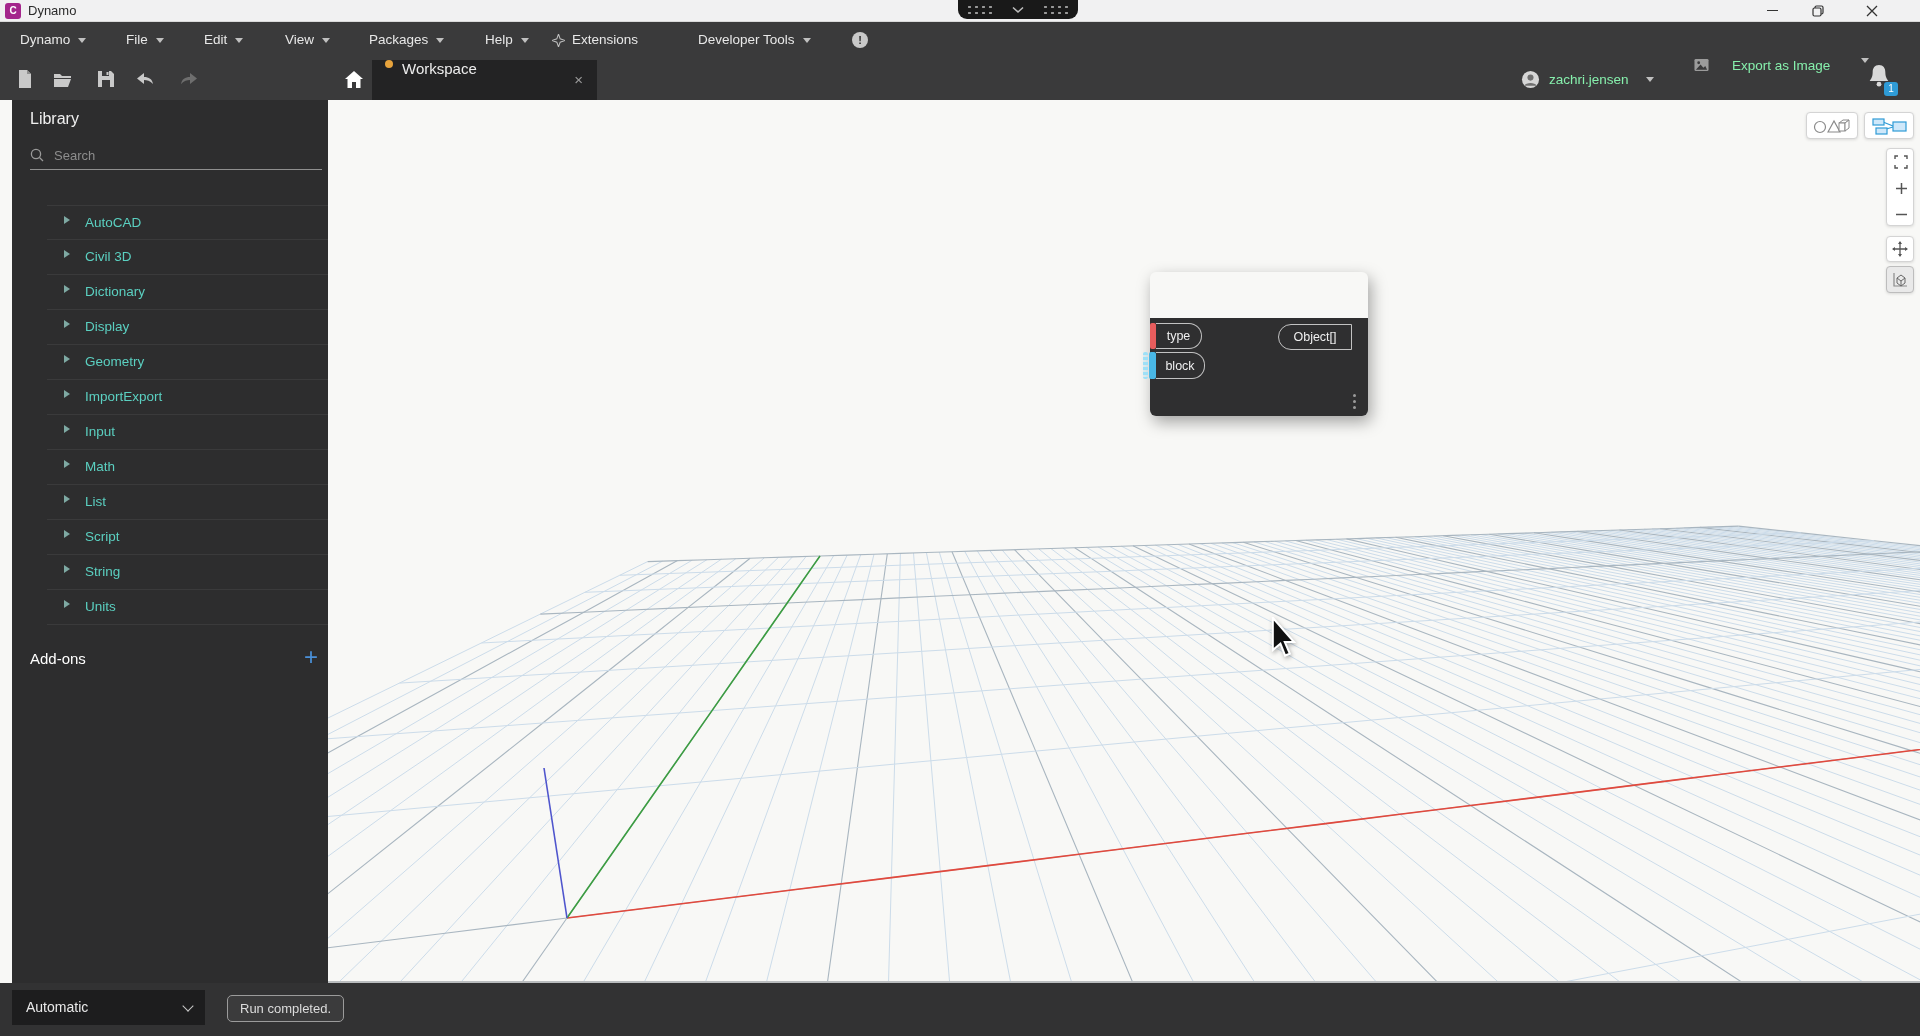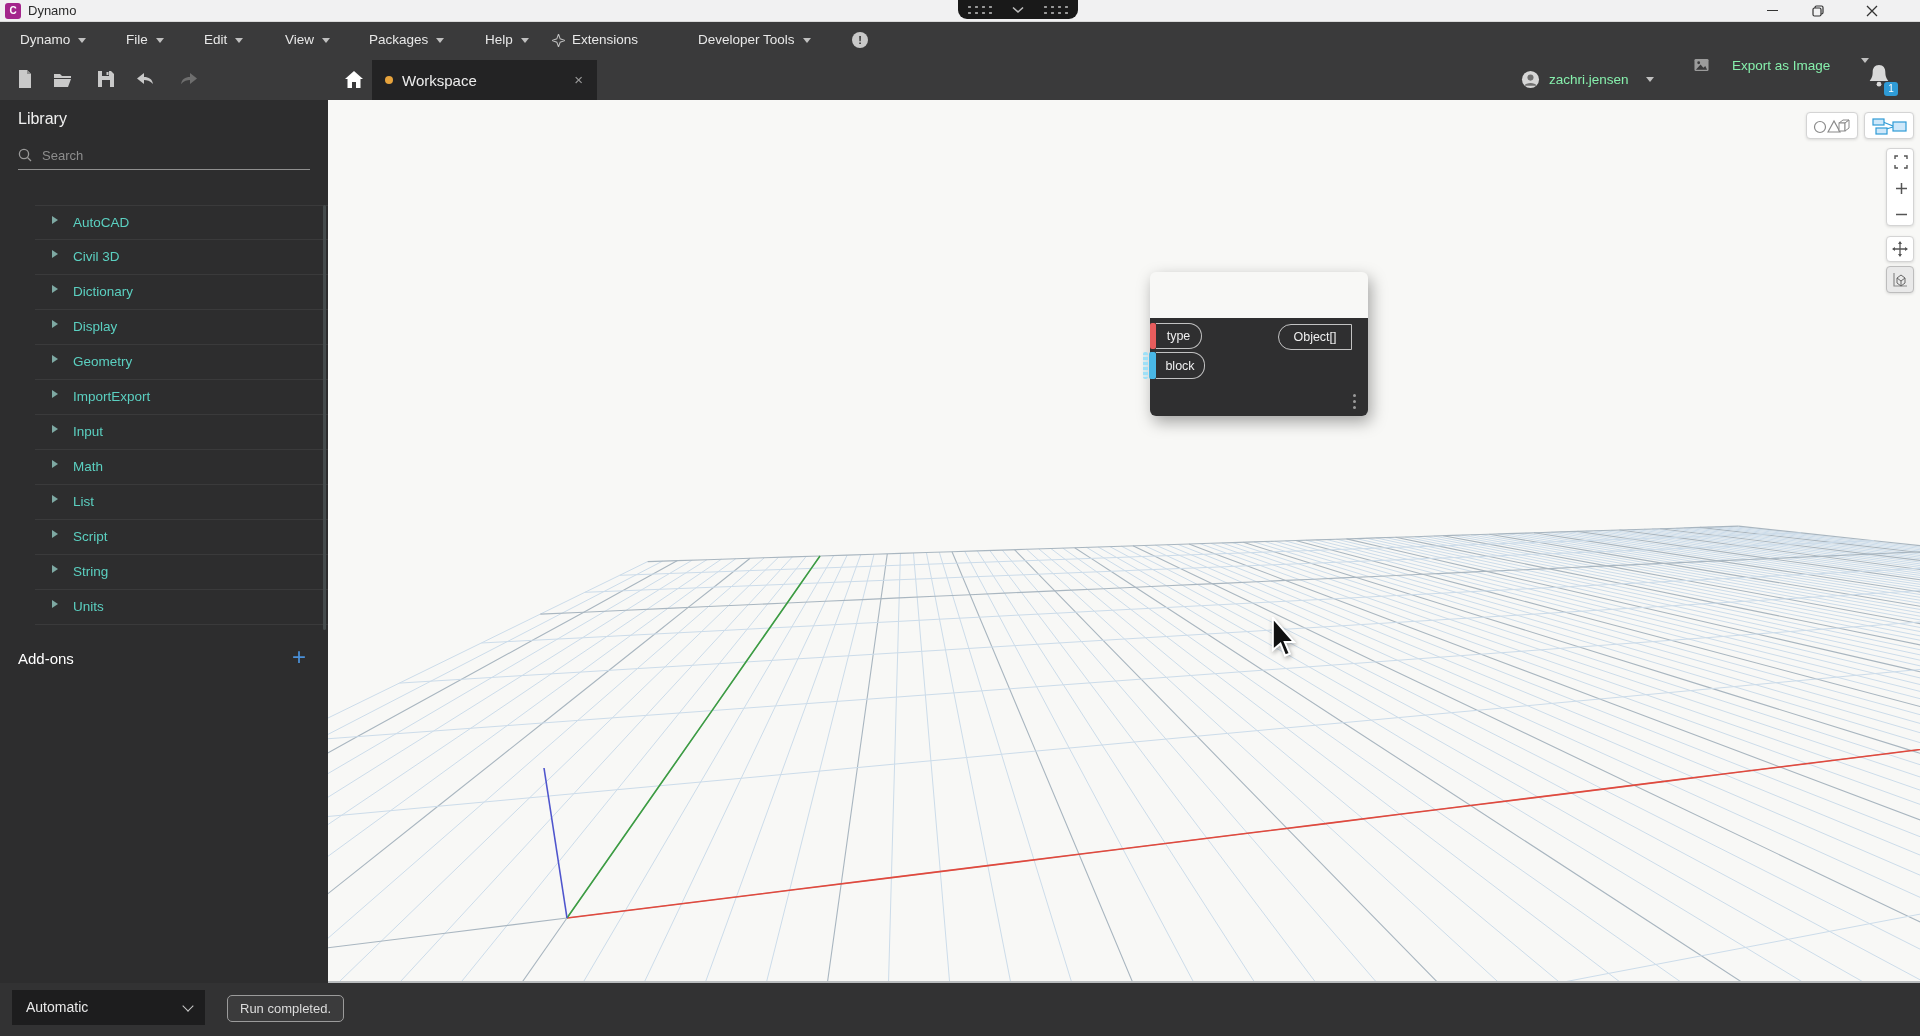--- a/index.html
+++ b/index.html
@@ -34,7 +34,7 @@
   .toolbar { position:absolute; left:0; top:58px; width:1920px; height:42px; background:#3a3a3b; }
   .tool-ico { position:absolute; top:11px; width:20px; height:20px; }
   .tab { position:absolute; left:372px; top:2px; width:225px; height:40px; background:#232324;
-         display:flex; align-items:center; }
+         display:flex; }
   .tab-dot { width:8px; height:8px; border-radius:50%; background:#e7a33c; margin-left:13px; }
   .tab-label { margin-left:9px; color:#ededed; font-size:15px; }
   .tab-close { position:absolute; right:14px; color:#9b9b9b; font-size:15px; line-height:40px; }

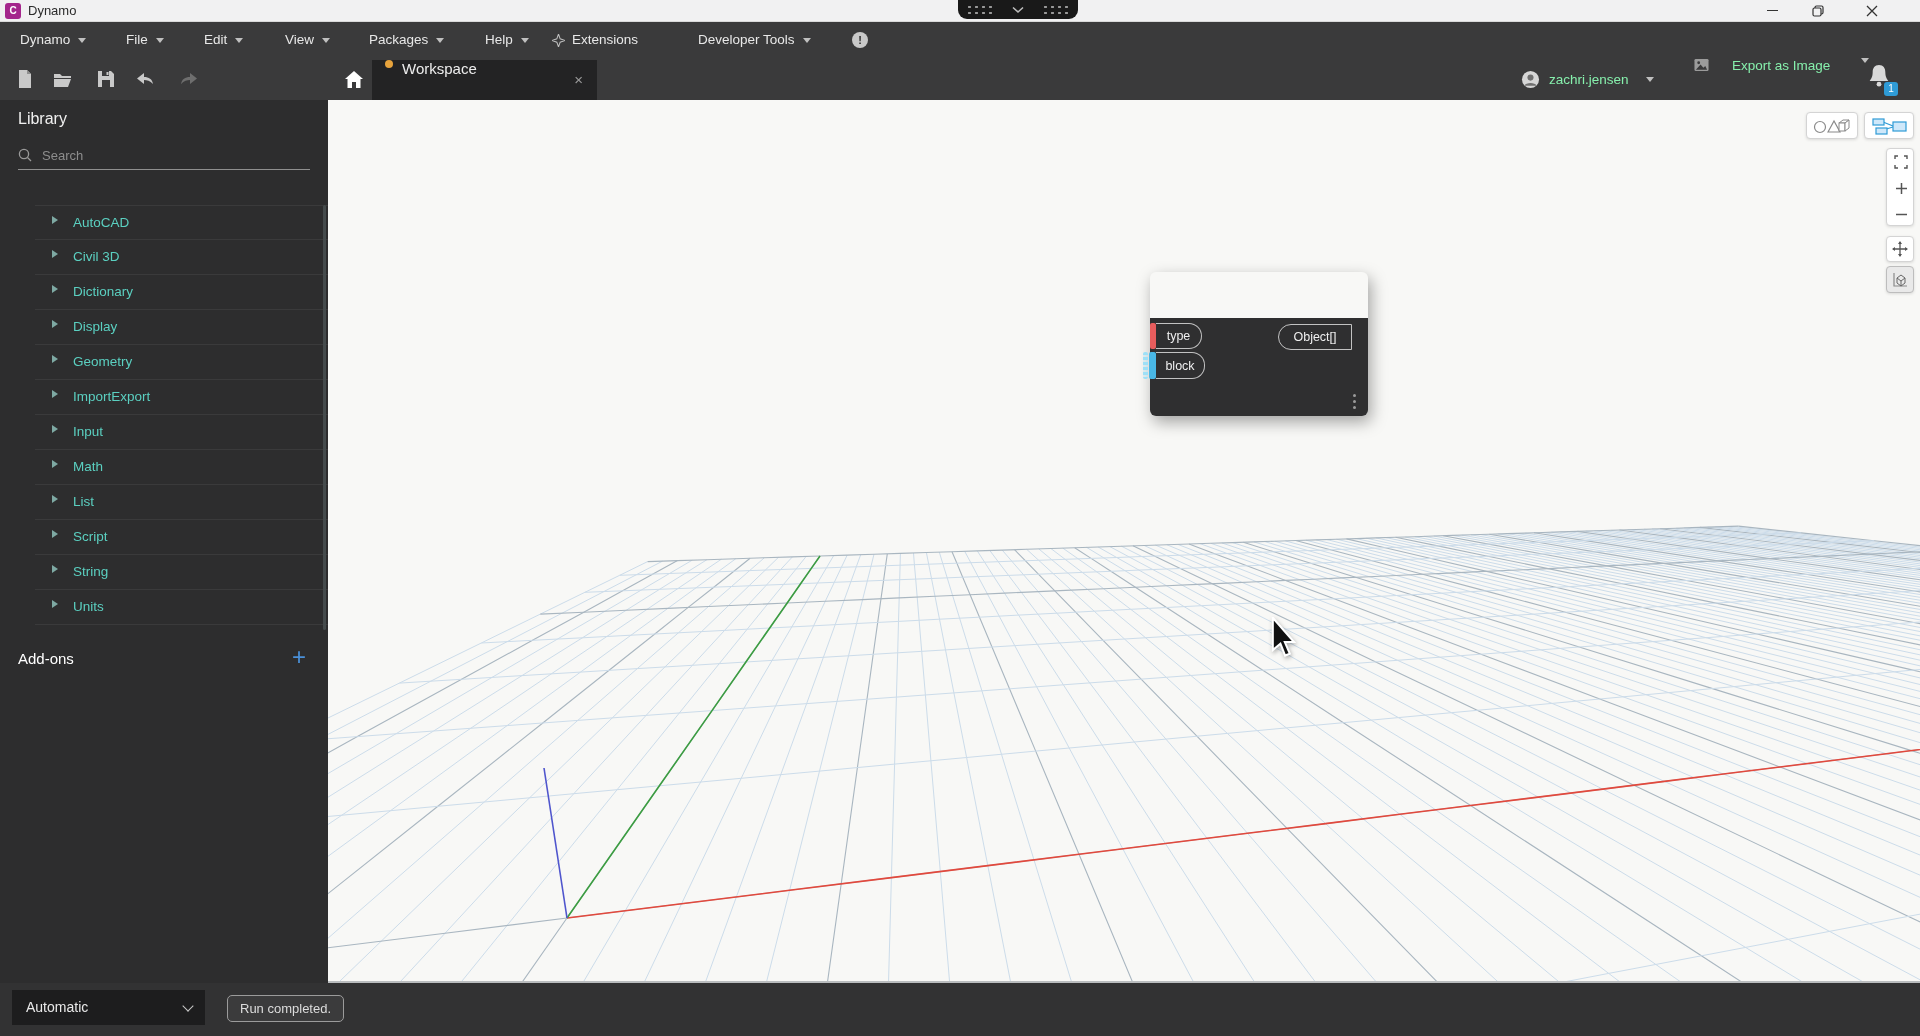--- a/index.html
+++ b/index.html
@@ -43,7 +43,7 @@
            color:#fff; font-size:10px; text-align:center; line-height:14px; padding:0 2px; }
 
   
-  .sidebar { position:absolute; left:0; top:100px; width:328px; height:883px; background:#2d2d2e; }
+  .sidebar { position:absolute; left:12px; top:100px; width:328px; height:883px; background:#2d2d2e; }
   .lib-title { position:absolute; left:18px; top:10px; color:#f0f0f0; font-size:16px; }
   .search-row { position:absolute; left:18px; top:44px; width:292px; height:26px; border-bottom:1px solid #8f8f8f; }
   .search-ph { position:absolute; left:24px; top:4px; color:#8d8d8d; font-size:13px; }

